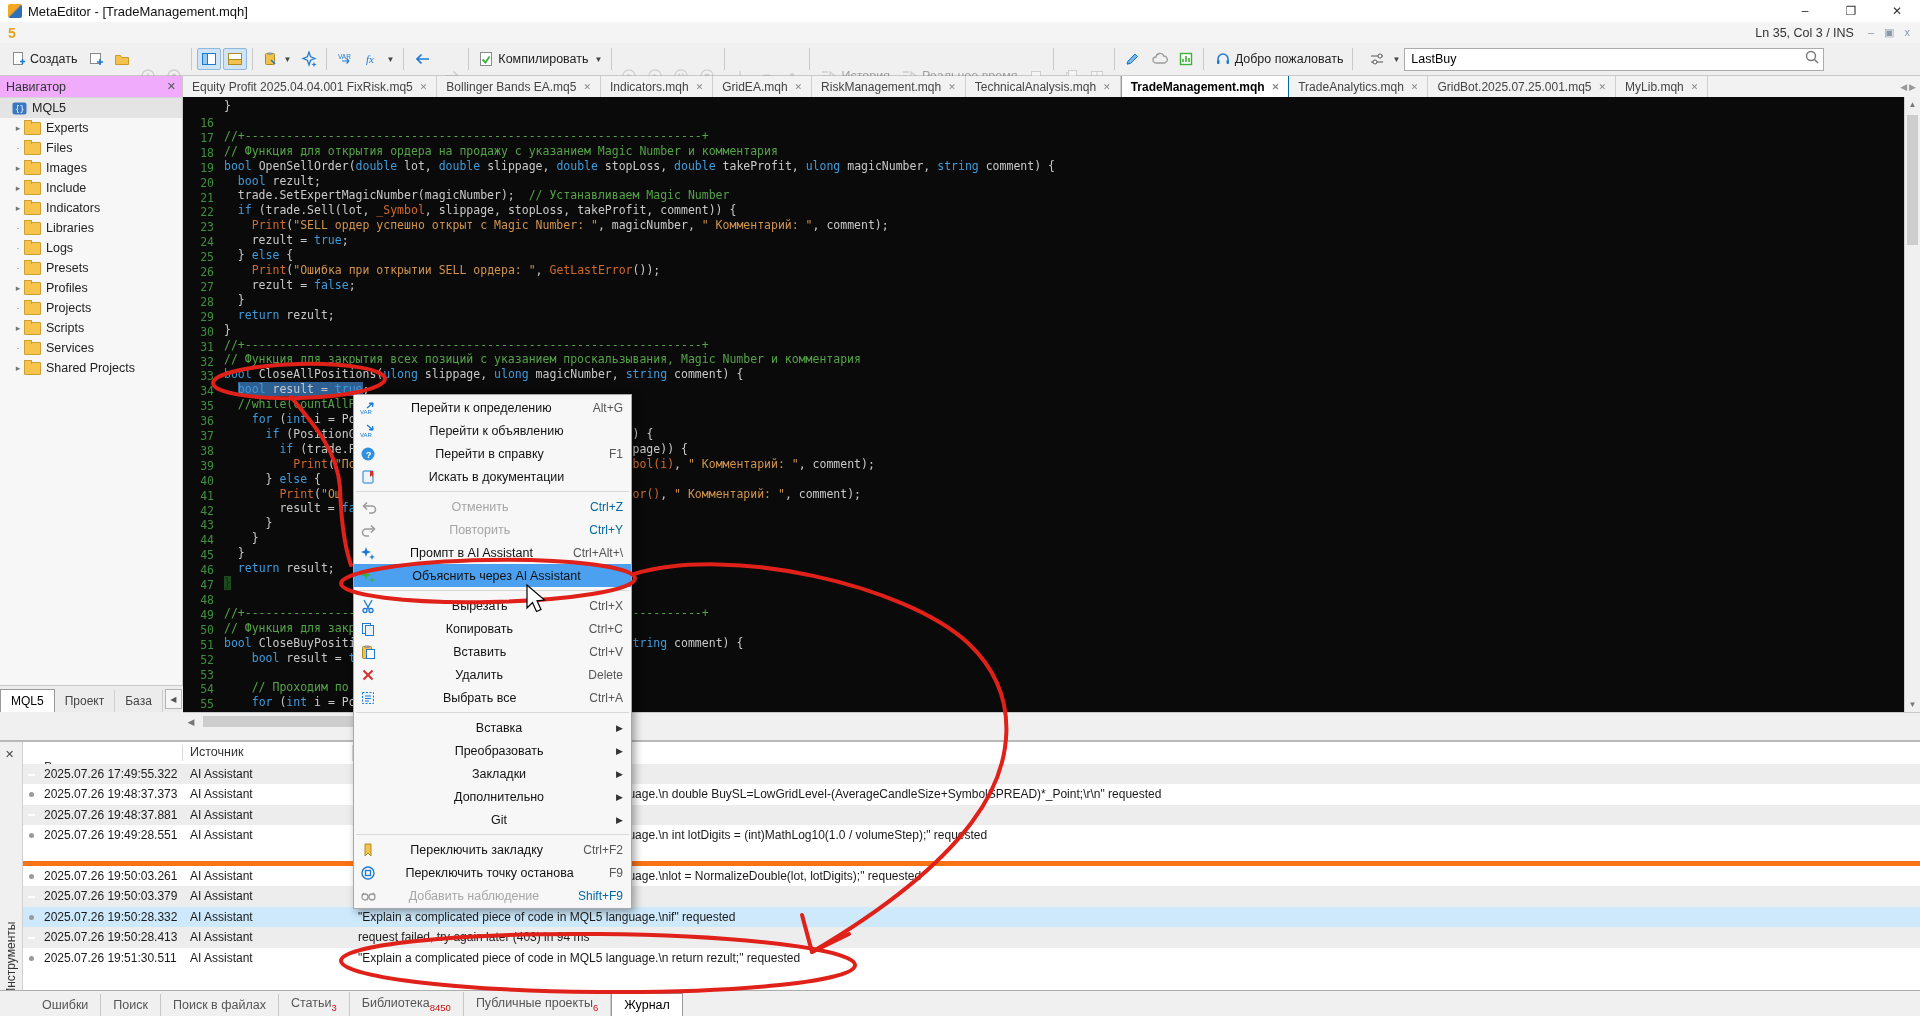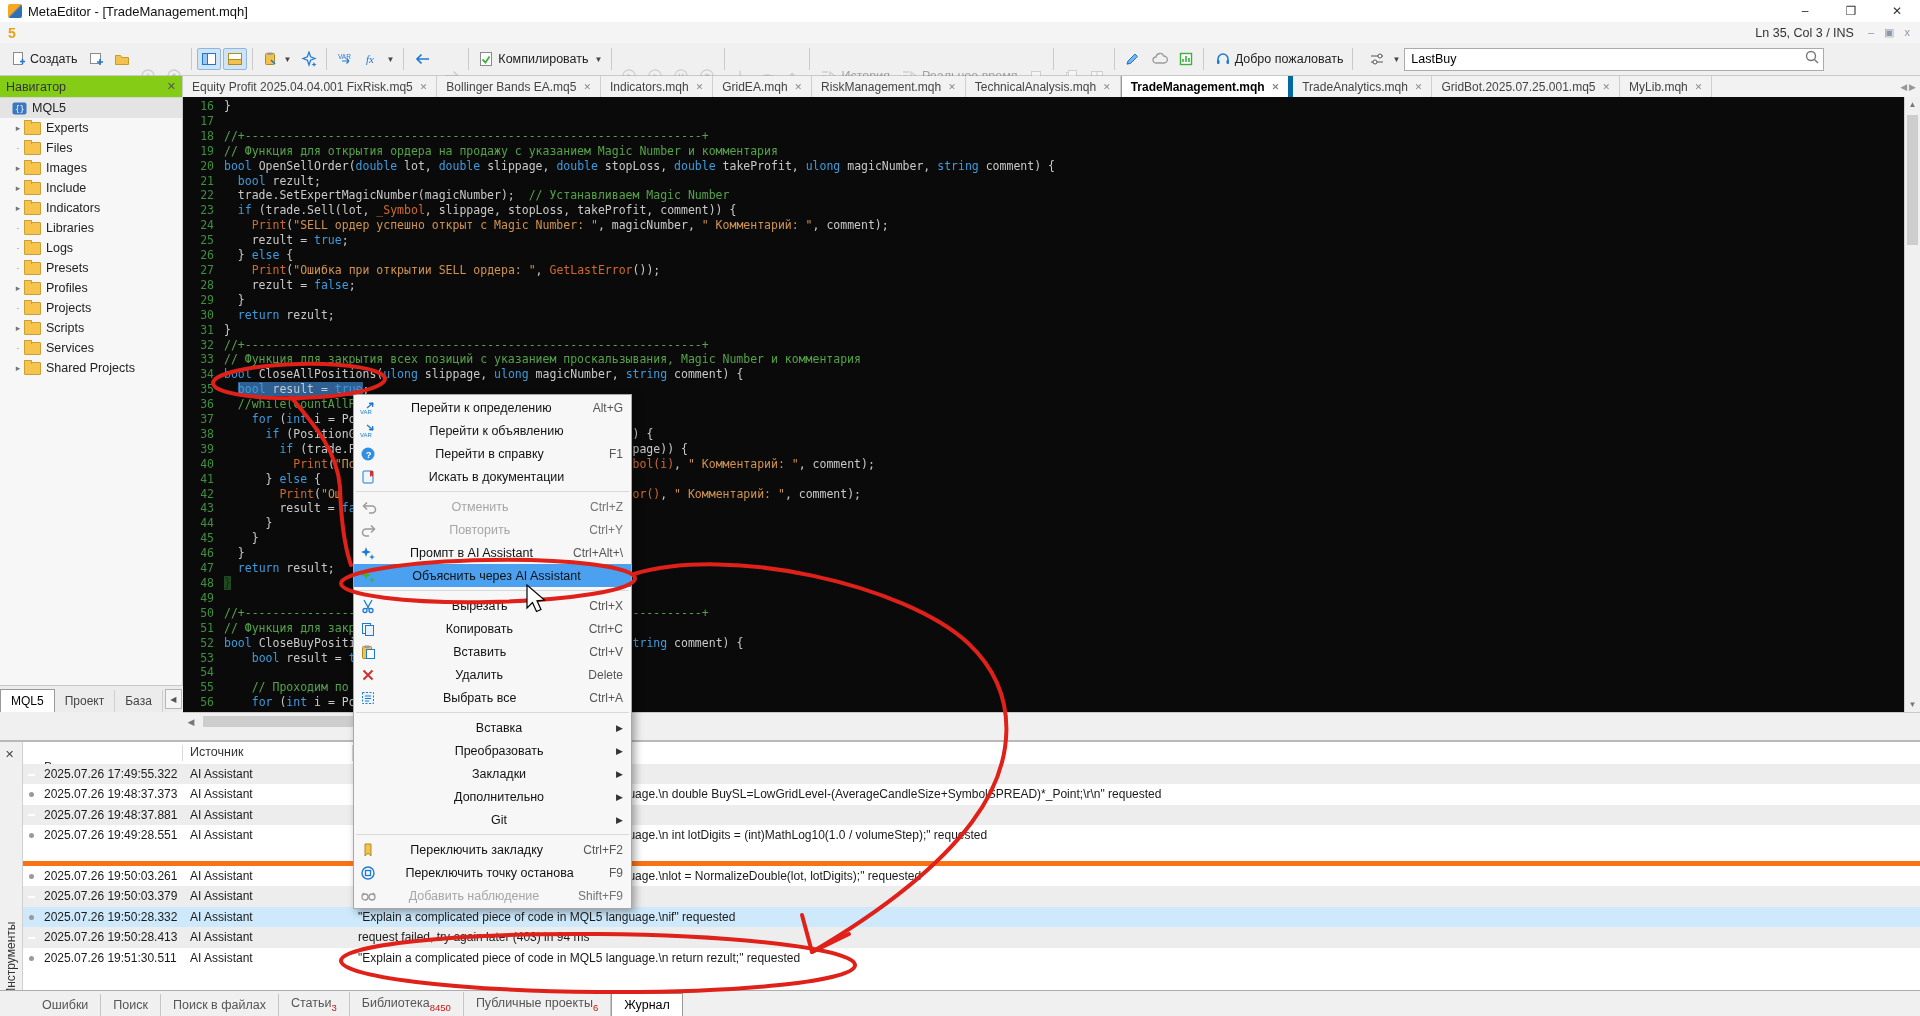--- a/index.html
+++ b/index.html
@@ -30,7 +30,7 @@
   #search-box{width:390px;height:21px;border:1px solid #ababab;background:#fff;font-size:12.5px;padding:0 22px 0 6px;font-family:"Liberation Sans",sans-serif;}
   
   #navigator{left:0;top:76px;width:183px;height:636px;background:#f7f7f7;border-right:1px solid #c9c9c9;box-sizing:border-box;}
-  #nav-header{height:21px;background:#84cc16;border-bottom:1px solid #d4d4d4;display:flex;align-items:center;font-size:12.5px;color:#333;padding:0 6px;gap:8px;}
+  #nav-header{height:21px;background:#f0abfc;border-bottom:1px solid #d4d4d4;display:flex;align-items:center;font-size:12.5px;color:#333;padding:0 6px;gap:8px;}
   #nav-close{margin-left:auto;color:#555;font-size:11px;}
   .tree-row{display:flex;align-items:center;height:20px;font-size:12.5px;color:#222;white-space:nowrap;}
   .tw-exp{width:12px;text-align:center;color:#777;font-size:9px;}

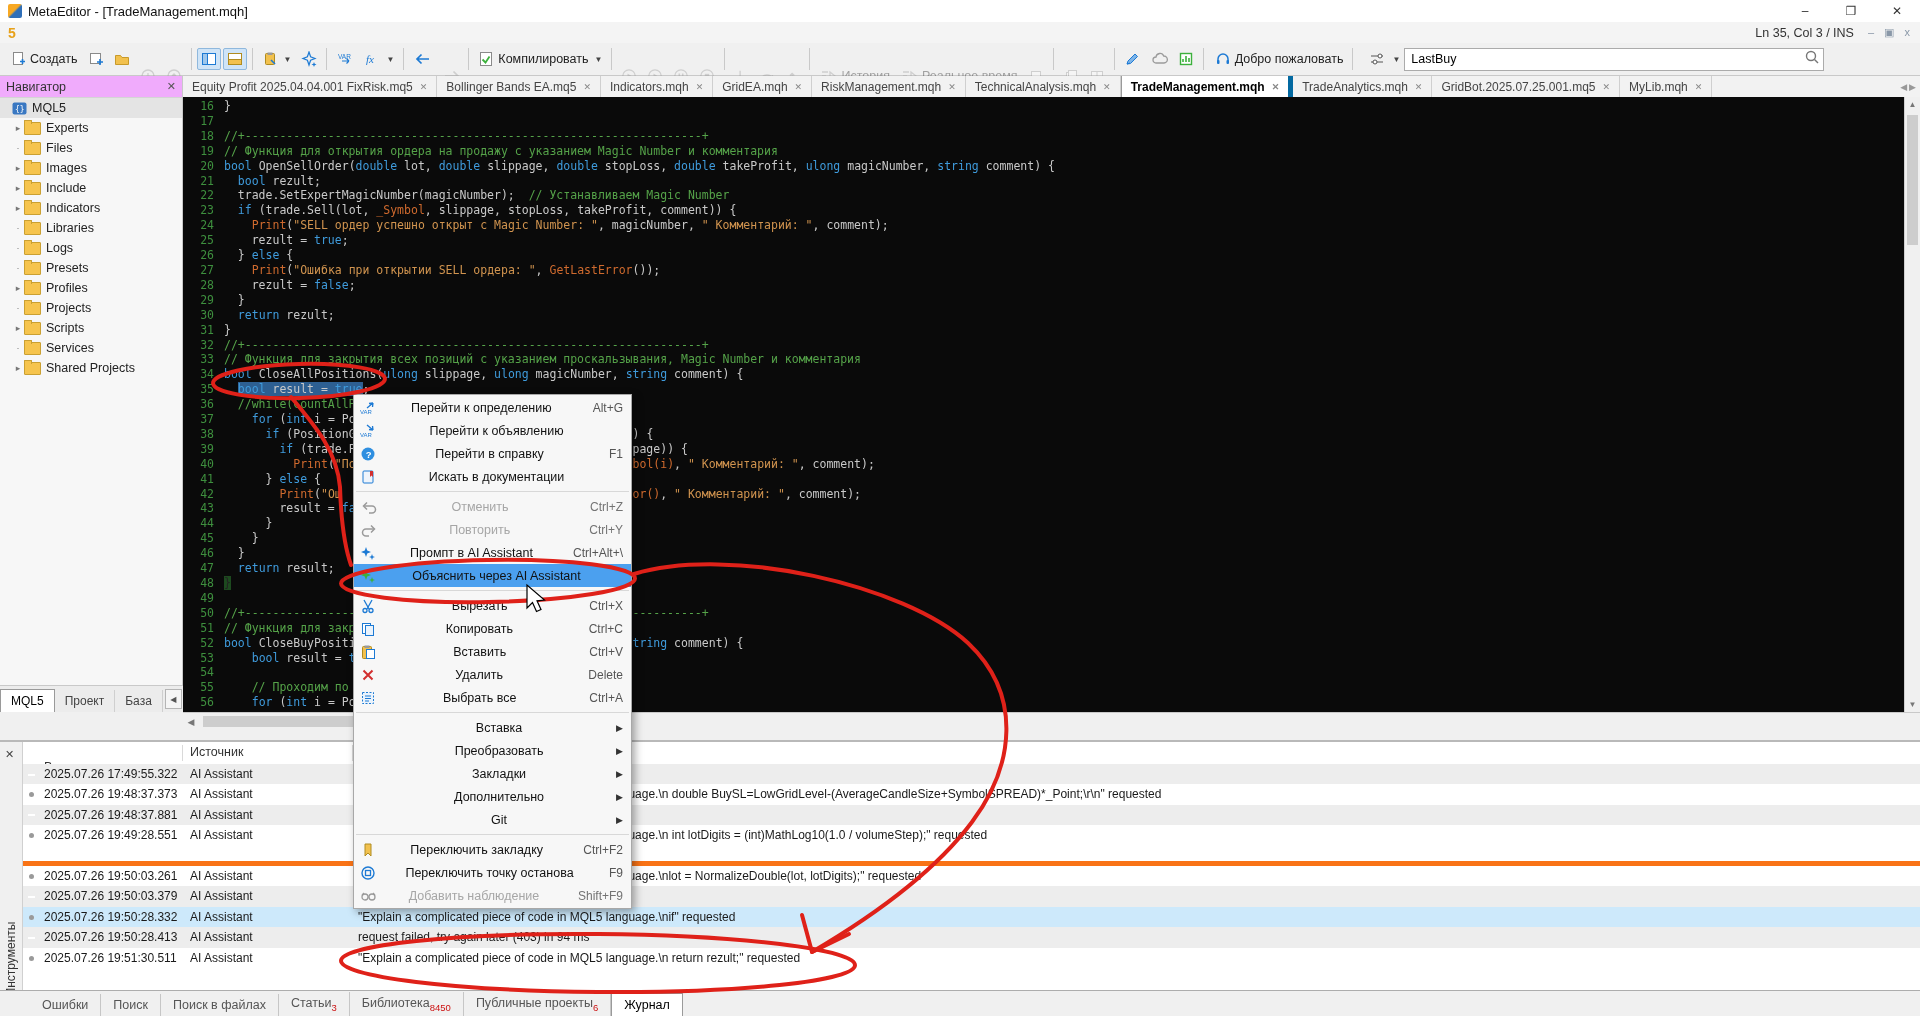--- a/index.html
+++ b/index.html
@@ -44,7 +44,7 @@
   #tabstrip{left:183px;top:76px;width:1737px;height:21px;background:#f2f2f2;border-bottom:1px solid #bfbfbf;display:flex;align-items:stretch;overflow:hidden;}
   .etab{display:flex;align-items:center;padding:0 9px;font-size:12px;color:#444;border-right:1px solid #cfcfcf;white-space:nowrap;}
   .etab .x{margin-left:7px;font-size:9px;color:#888;}
-  .etab.active{background:#ffffff;color:#000;font-weight:bold;border-right:5px solid #0369a1;border-left:1px solid #9a9a9a;text-align:center;}
+  .etab.active{background:#ffffff;color:#000;font-weight:bold;border-right:1px solid #0369a1;border-left:1px solid #9a9a9a;text-align:center;}
   #tab-scroll{margin-left:auto;display:flex;align-items:center;gap:2px;padding-right:4px;color:#999;font-size:9px;}
   #code-area{left:183px;top:97px;width:1737px;height:615px;background:#0a0a0a;overflow:hidden;}
   #gutter{position:absolute;left:0;top:2px;width:31px;}

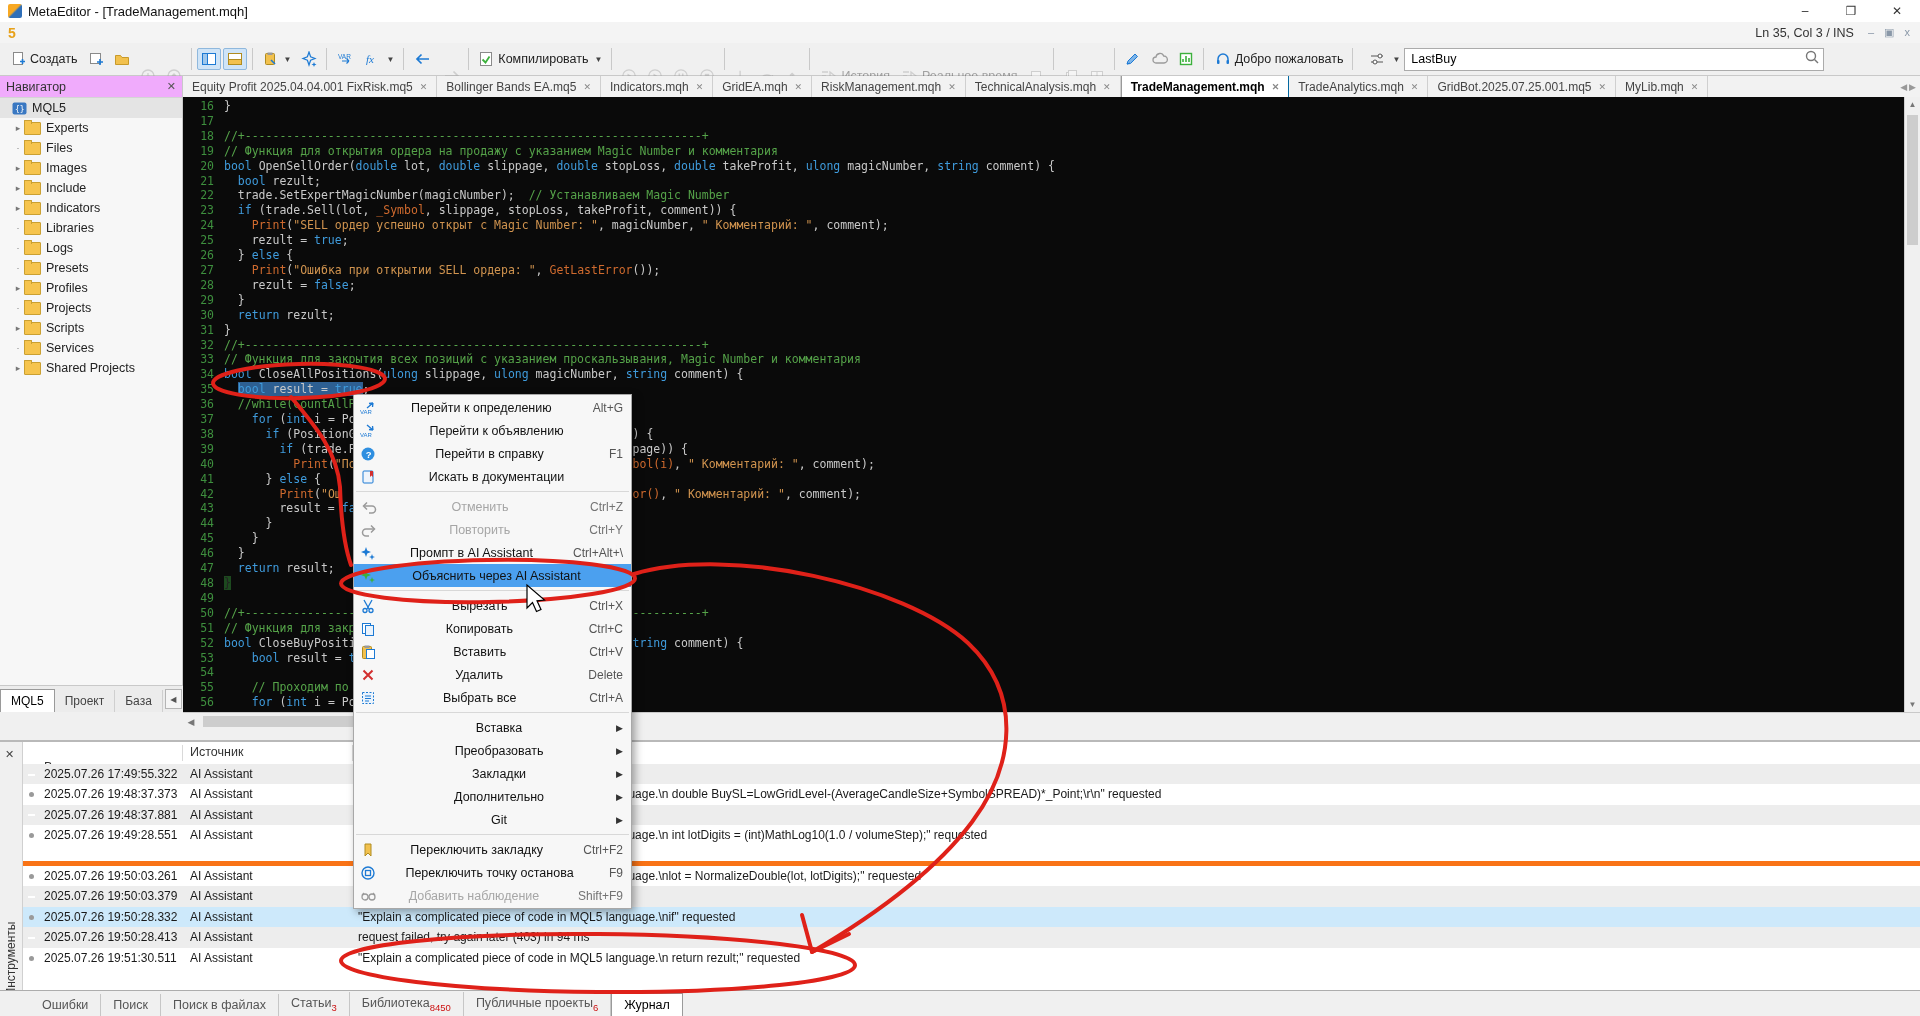--- a/index.html
+++ b/index.html
@@ -47,7 +47,7 @@
   .etab.active{background:#ffffff;color:#000;font-weight:bold;border-right:1px solid #0369a1;border-left:1px solid #9a9a9a;text-align:center;}
   #tab-scroll{margin-left:auto;display:flex;align-items:center;gap:2px;padding-right:4px;color:#999;font-size:9px;}
   #code-area{left:183px;top:97px;width:1737px;height:615px;background:#0a0a0a;overflow:hidden;}
-  #gutter{position:absolute;left:0;top:2px;width:31px;}
+  #gutter{position:absolute;left:0;top:19px;width:31px;}
   .ln{height:14.92px;line-height:14.92px;font-family:"DejaVu Sans Mono",monospace;font-size:11.5px;color:#3e8f3e;text-align:right;}
   #code-lines{position:absolute;left:41px;top:2px;}
   .cl{height:14.92px;line-height:14.92px;font-family:"DejaVu Sans Mono",monospace;font-size:11.5px;white-space:pre;}

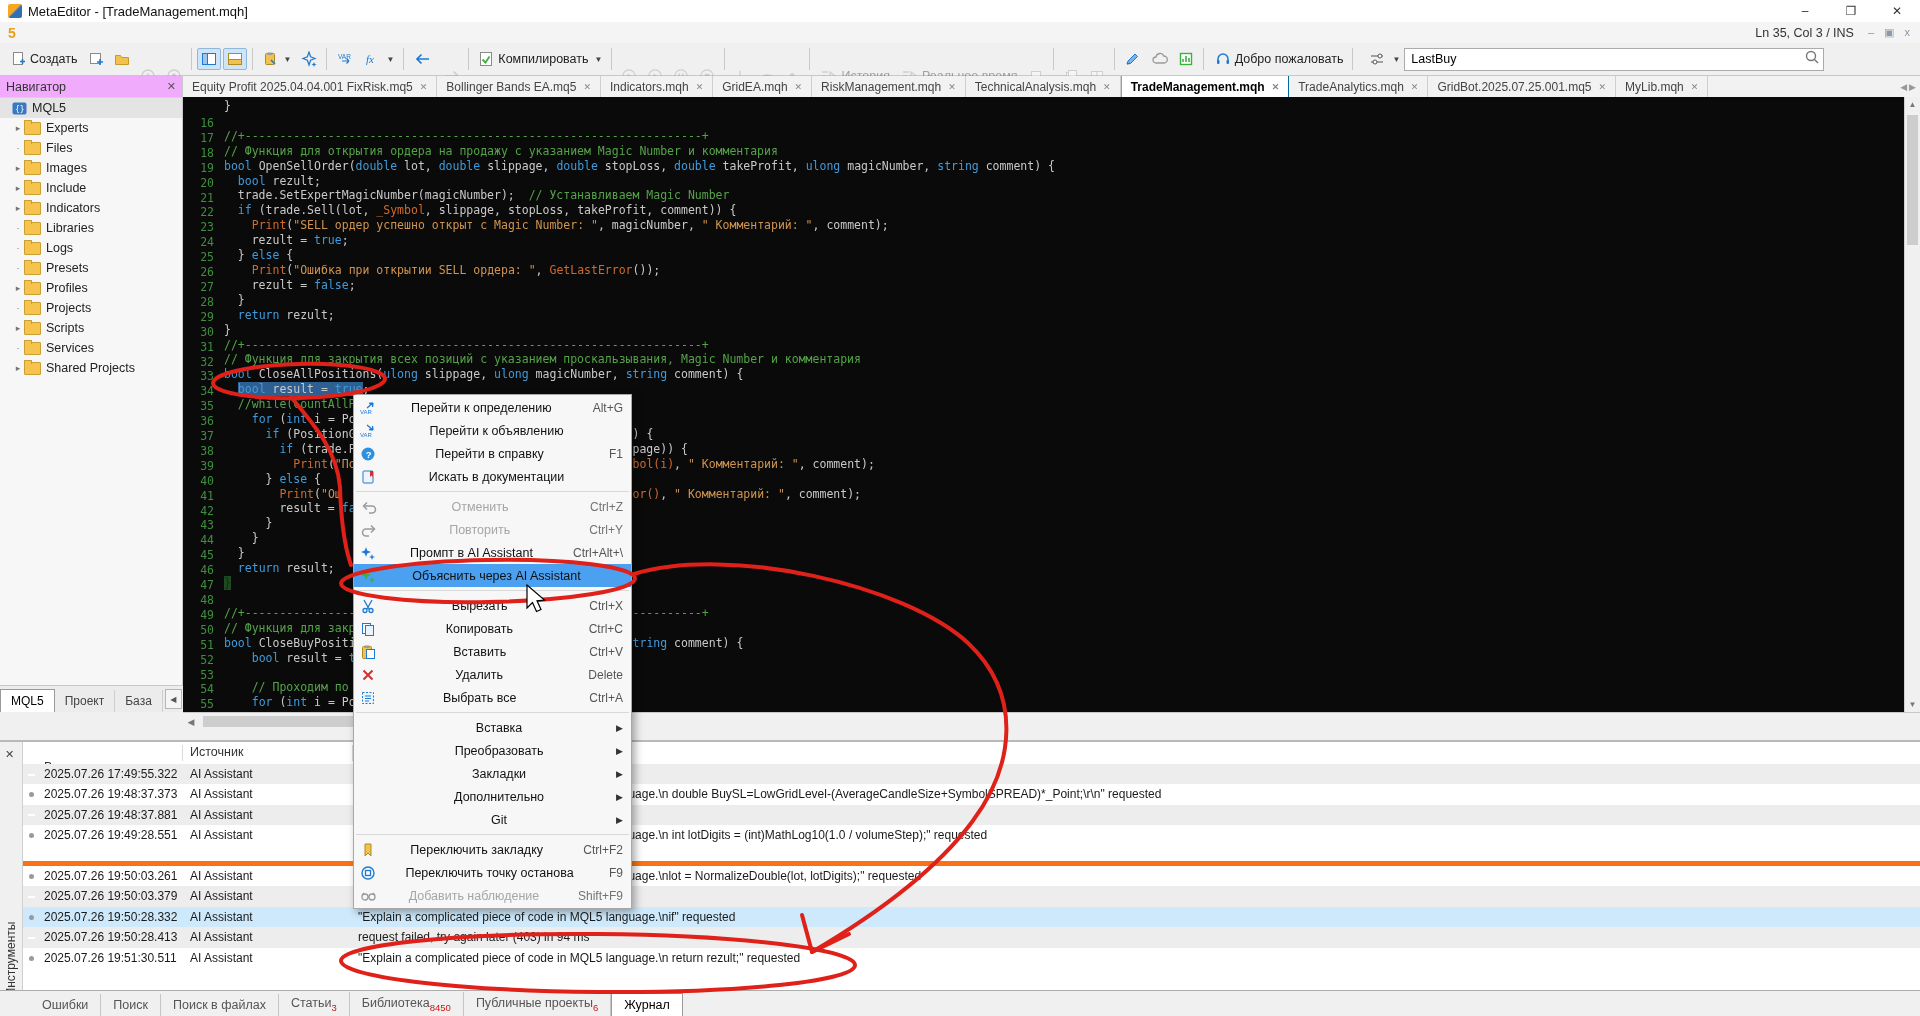--- a/index.html
+++ b/index.html
@@ -87,7 +87,7 @@
   .mi .lbl{flex:1;white-space:nowrap;}
   .mi .sc{color:#555;font-size:12px;margin-left:12px;}
   .mi.dis{color:#a6a6a6;}
-  .mi.dis .sc{color:#737373;}
+  .mi.dis .sc{color:#0369a1;}
   .mi.hl{background:#4ba0ef;}
   .mi .sub{font-size:9px;color:#333;}
   .msep{height:1px;background:#d8d8d8;margin:3px 2px;}

